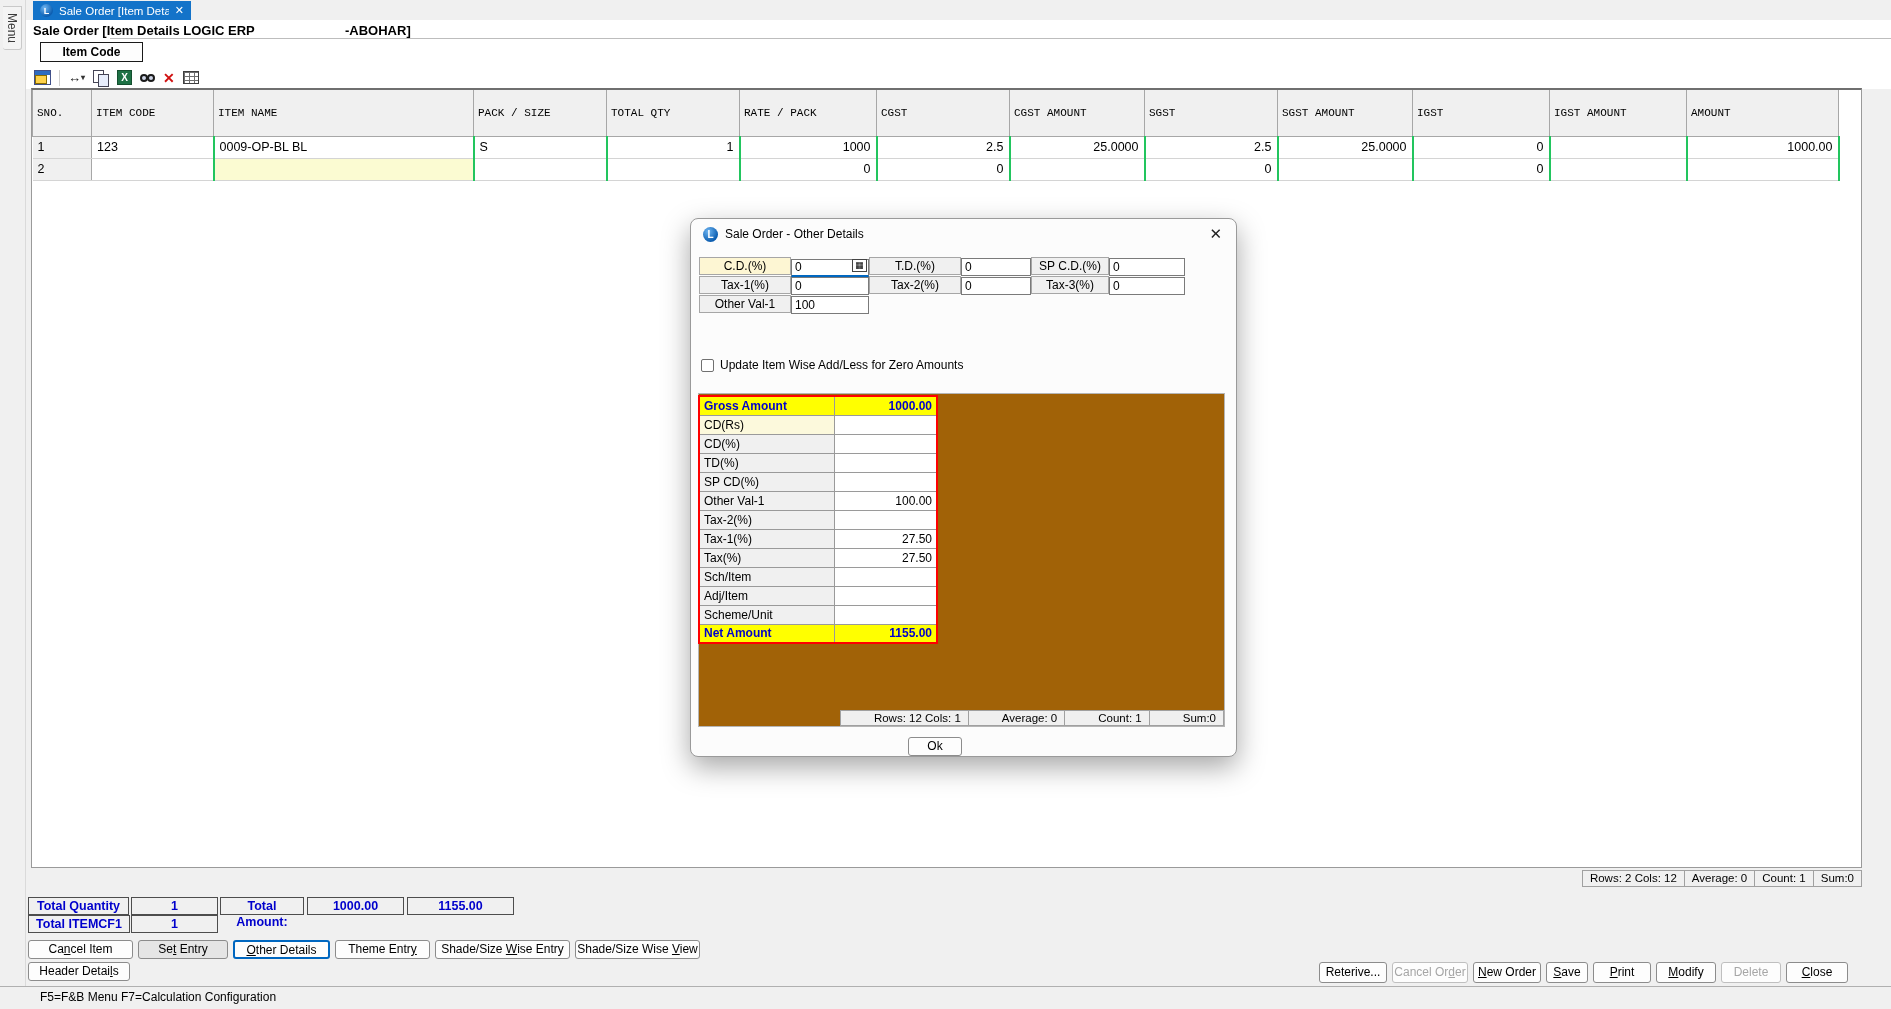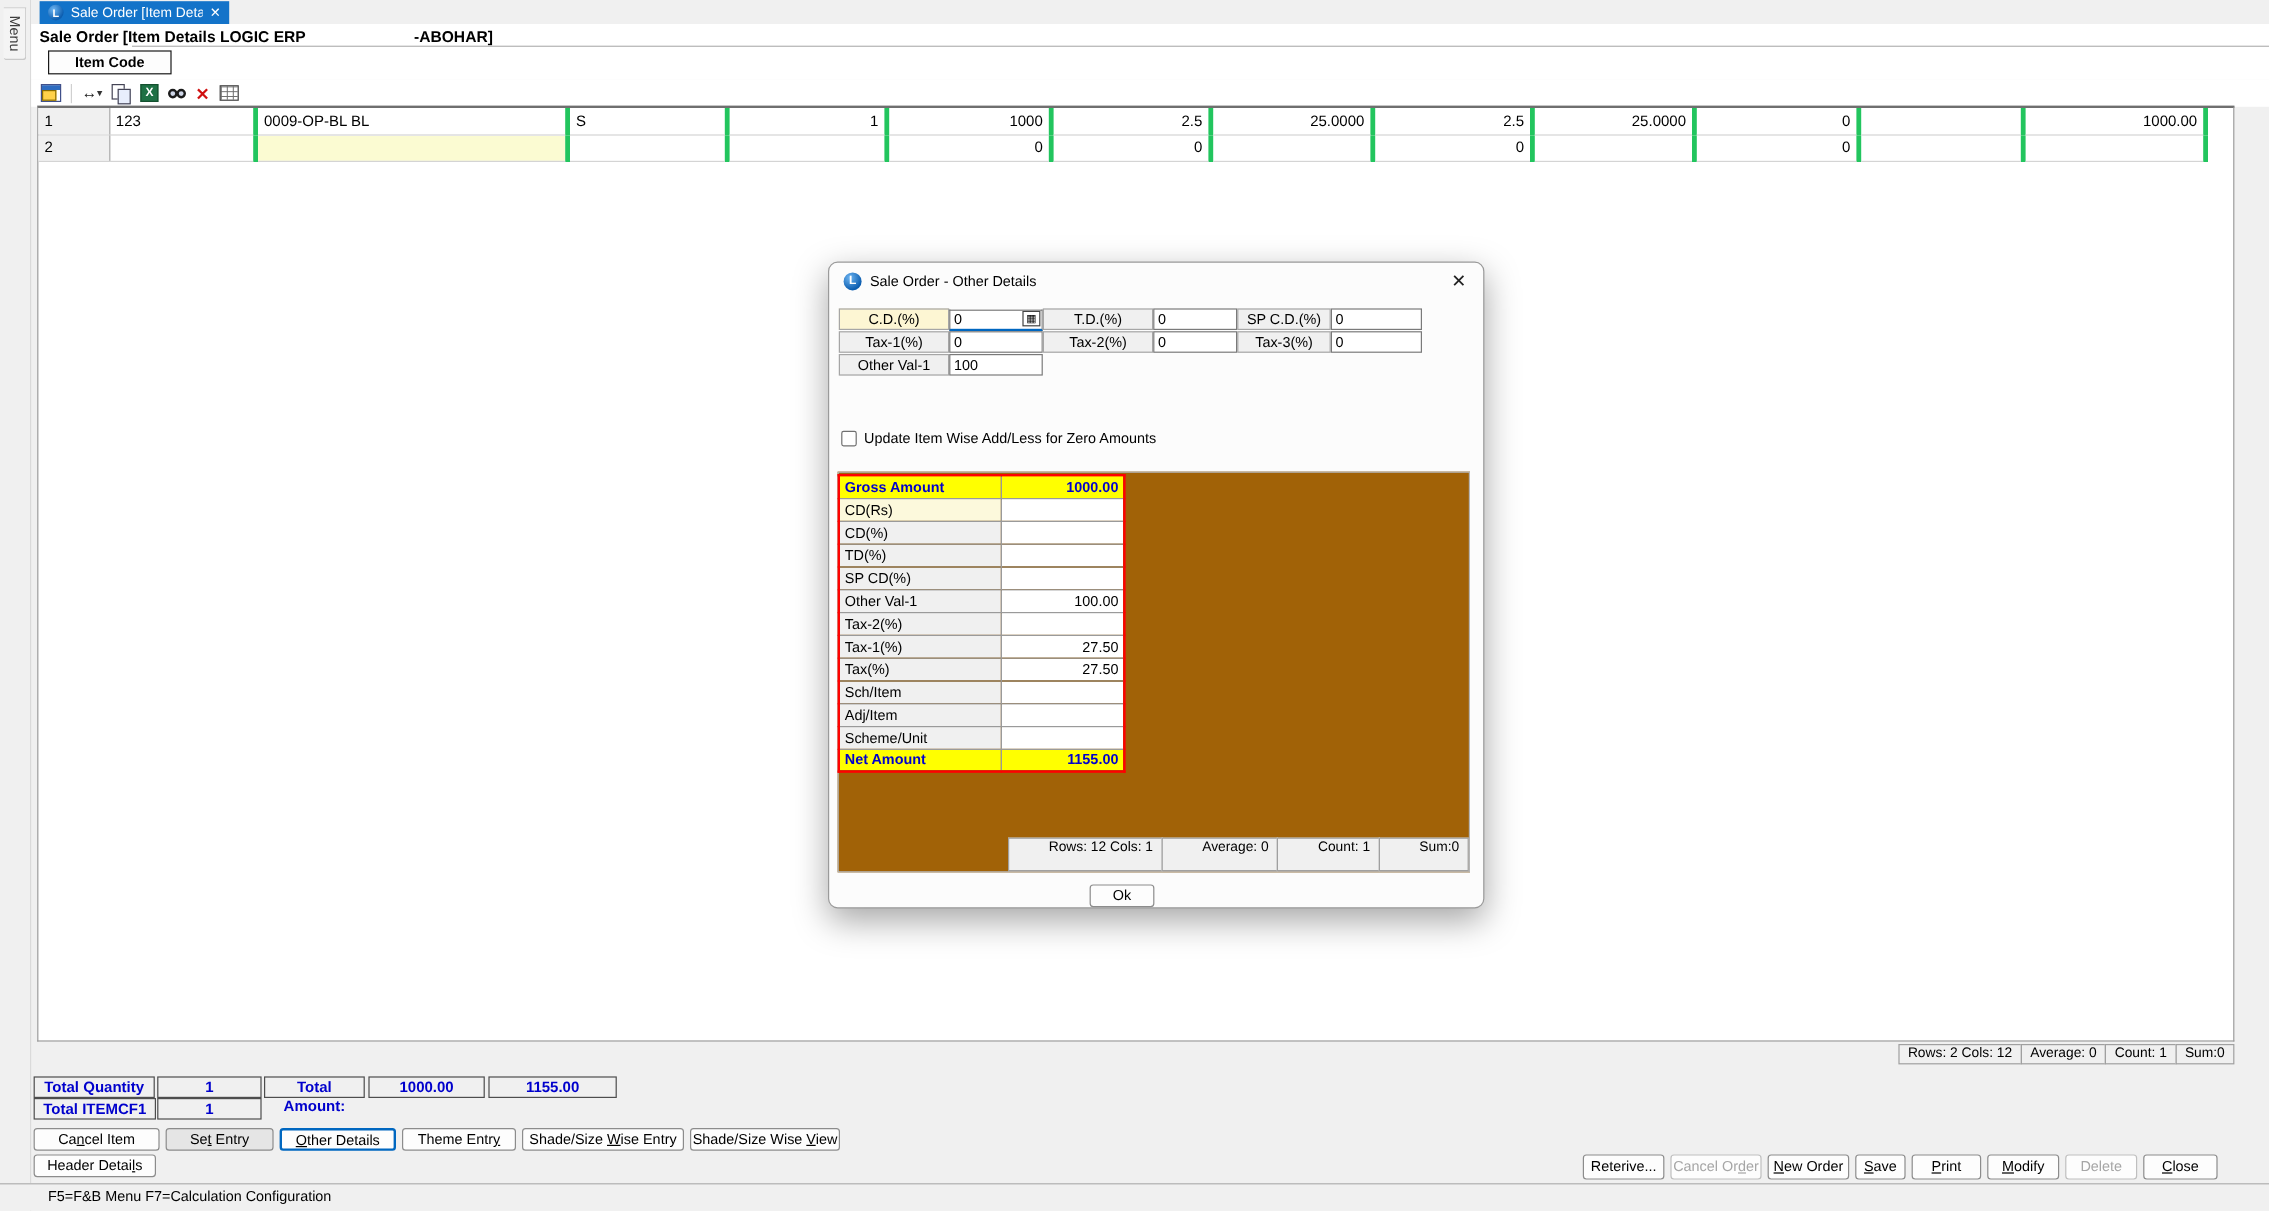--- a/index.html
+++ b/index.html
@@ -186,6 +186,21 @@
         <col style="width:152px">
     </colgroup>
     <tbody>
+        <tr>
+      <th>SNO.</th>
+      <th>ITEM CODE</th>
+      <th>ITEM NAME</th>
+      <th>PACK / SIZE</th>
+      <th>TOTAL QTY</th>
+      <th>RATE / PACK</th>
+      <th>CGST</th>
+      <th>CGST AMOUNT</th>
+      <th>SGST</th>
+      <th>SGST AMOUNT</th>
+      <th>IGST</th>
+      <th>IGST AMOUNT</th>
+      <th>AMOUNT</th>
+    </tr>
     <tr>
       <td class="rowhead">1</td>
       <td>123</td>

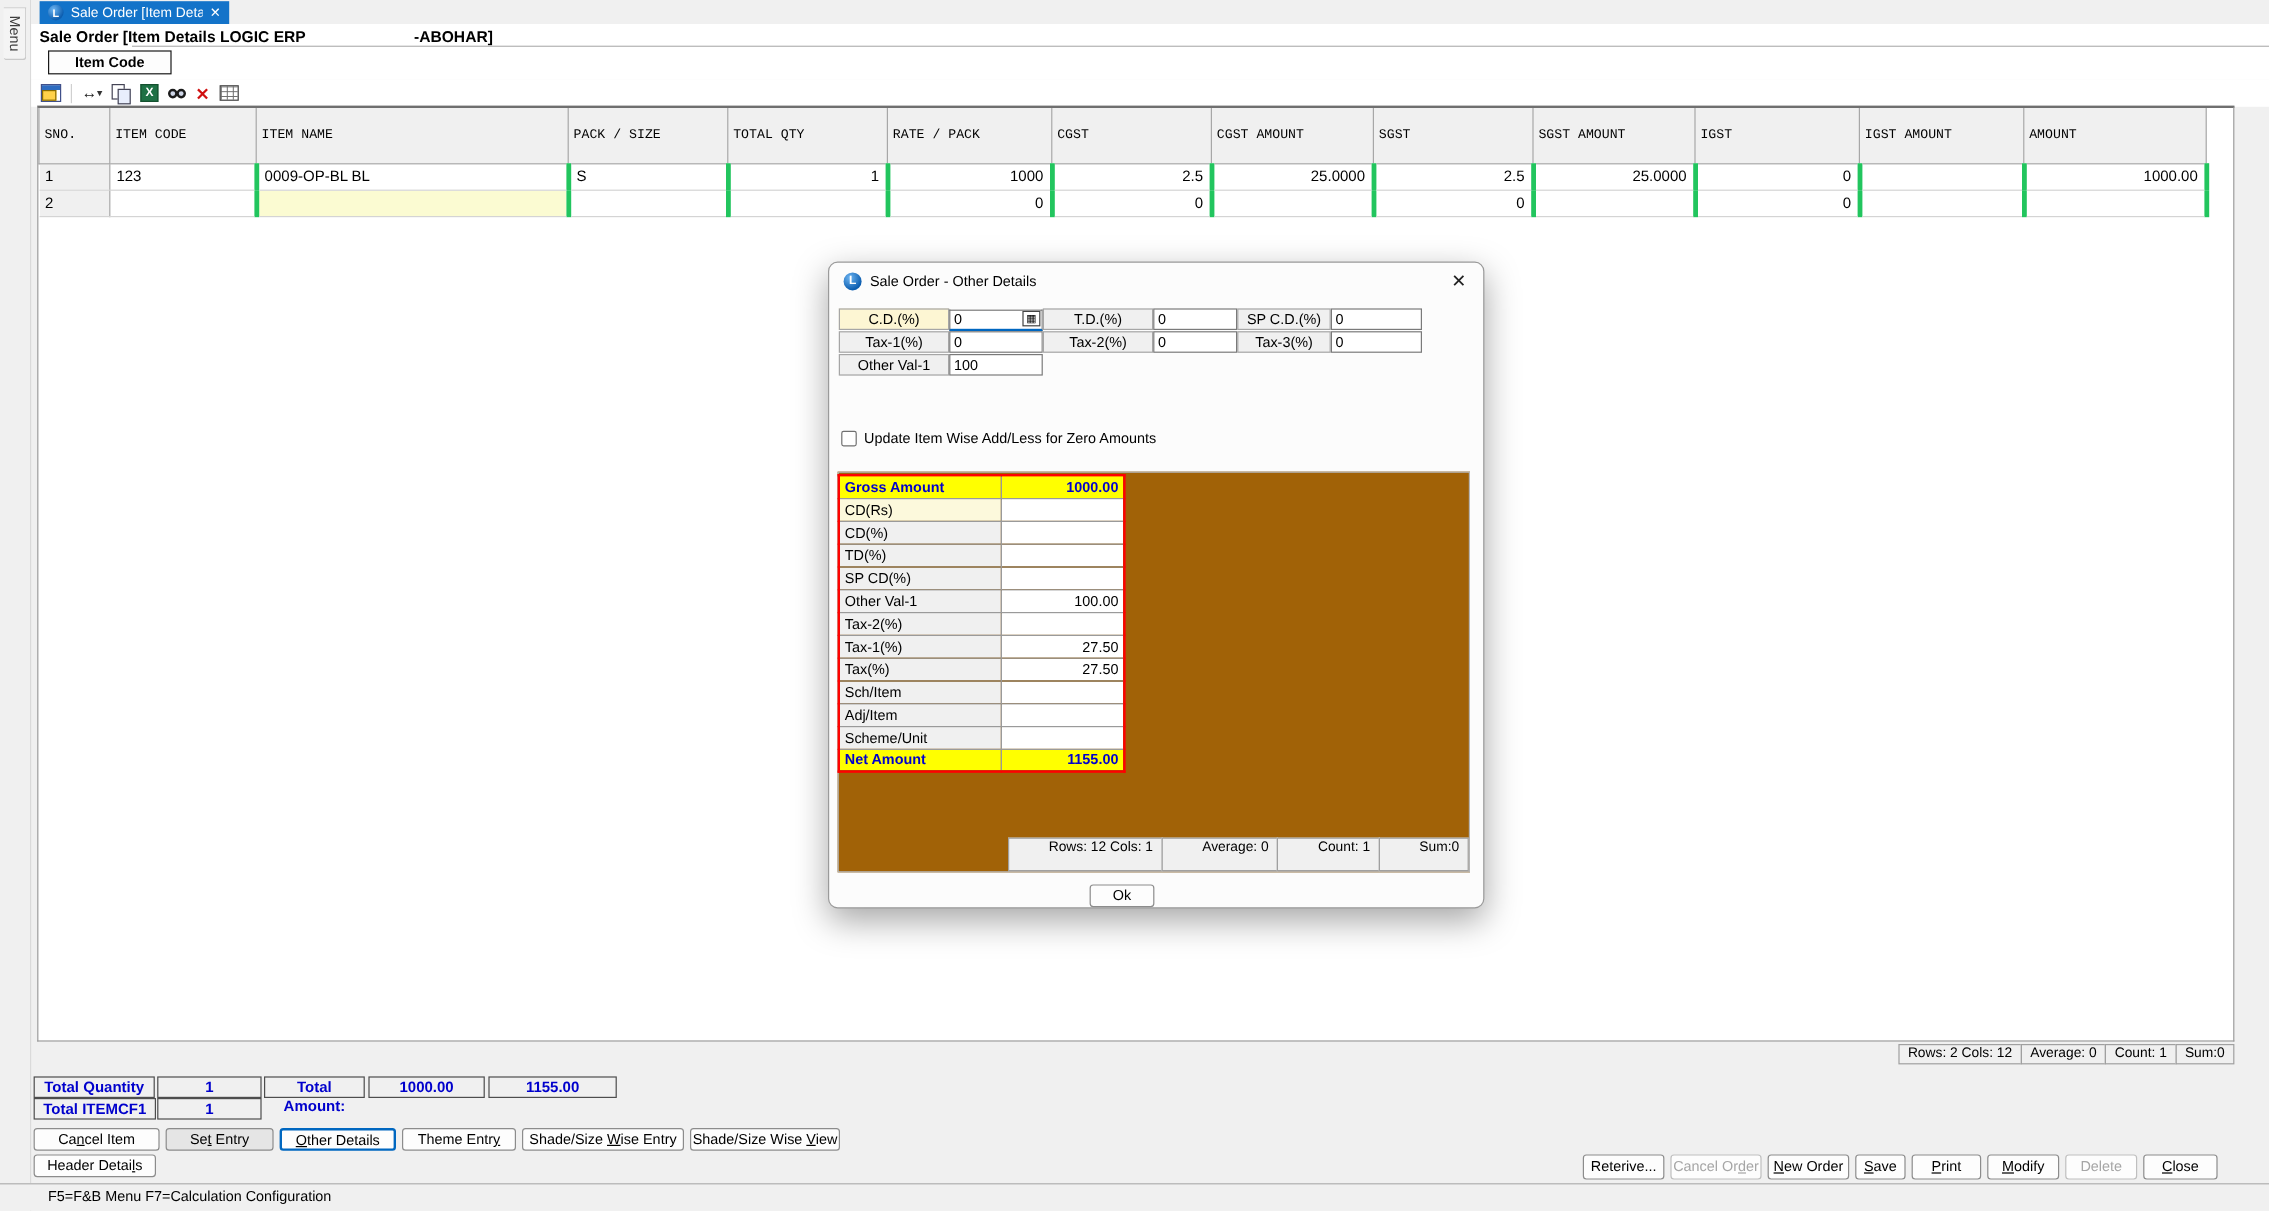--- a/index.html
+++ b/index.html
@@ -57,7 +57,7 @@
   table.maingrid { border-collapse:collapse; table-layout:fixed; width:1806px; }
   table.maingrid th { font-family:"Liberation Mono", monospace; font-size:11px; font-weight:normal; text-align:left;
                       background:#f0f0f0; border:1px solid #a7a7a7; border-top:none; height:46px; padding:0 4px; vertical-align:middle; }
-  table.maingrid td { font-size:12.5px; height:22px; padding:0 5px; border-right:4px solid #22c55e; border-bottom:1px solid #d4d4d4; background:#fff; overflow:hidden; white-space:nowrap; }
+  table.maingrid td { font-size:12.5px; height:22px; padding:0 5px; border-right:2px solid #22c55e; border-bottom:1px solid #d4d4d4; background:#fff; overflow:hidden; white-space:nowrap; }
   table.maingrid td.rowhead { background:#f0f0f0; border-right:1px solid #a7a7a7; }
   table.maingrid td.num { text-align:right; }
   table.maingrid td.active { background:#fbfbd2; }

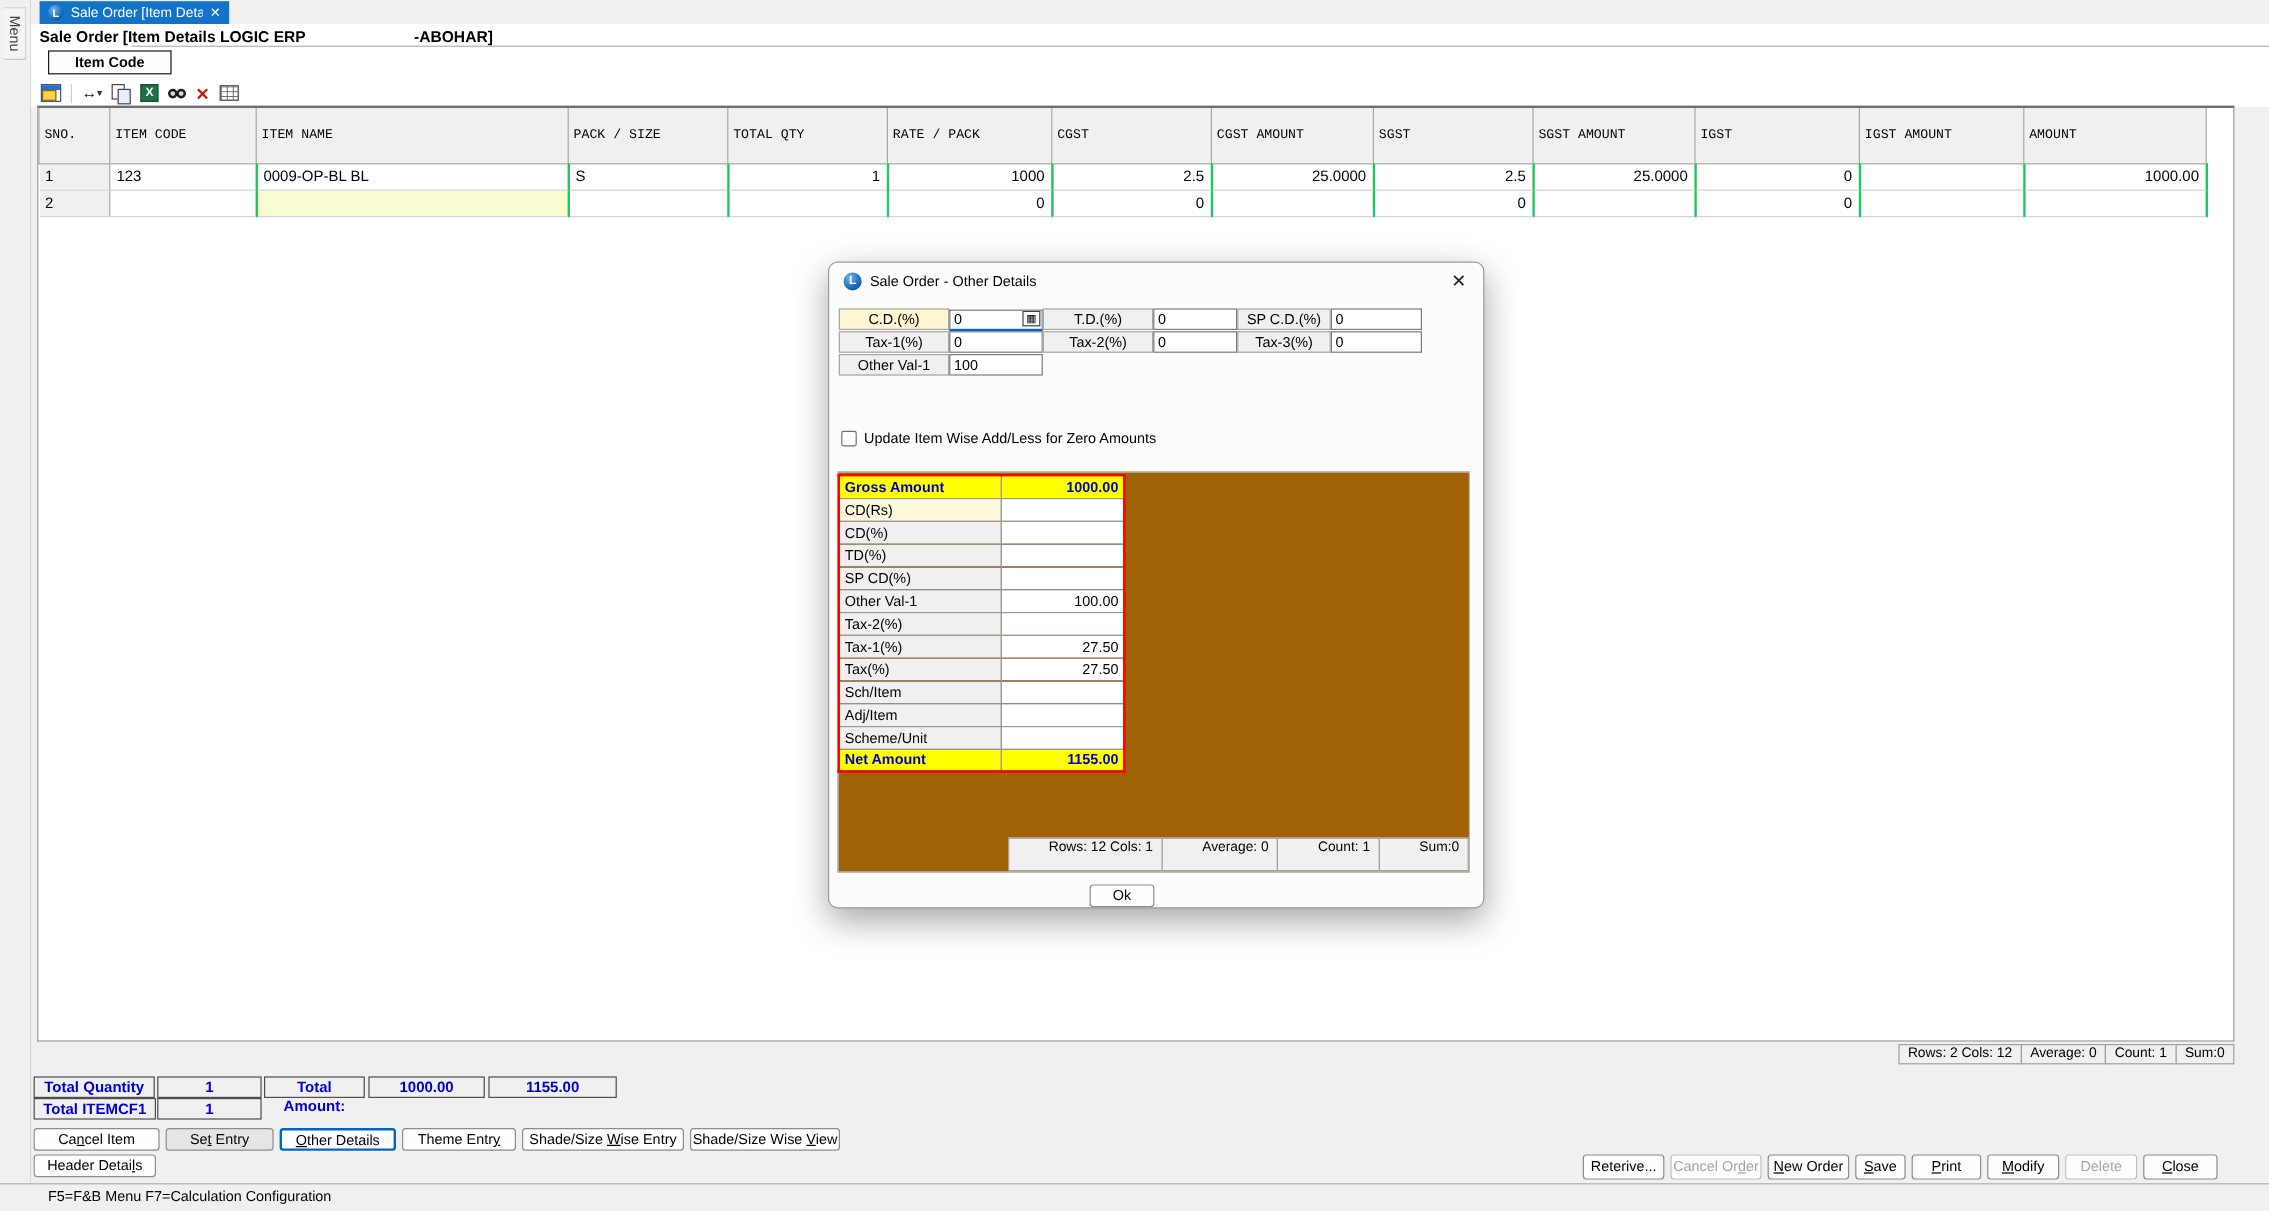--- a/index.html
+++ b/index.html
@@ -114,7 +114,7 @@
   table.sumtbl tr.total td { background:#ffff00; color:#0000cd; font-weight:bold; }
   table.sumtbl td.cream { background:#fcf9dc; }
   .panel-status { position:absolute; right:0; bottom:0; }
-  .panel-status div { height:28px; line-height:14px;padding-left:33px; }
+  .panel-status div { height:16px; line-height:14px;padding-left:33px; }
   .ok-btn { position:absolute; left:217px; top:518px; width:54px; height:19px; line-height:16px; }
 
   u { text-decoration:underline; }

